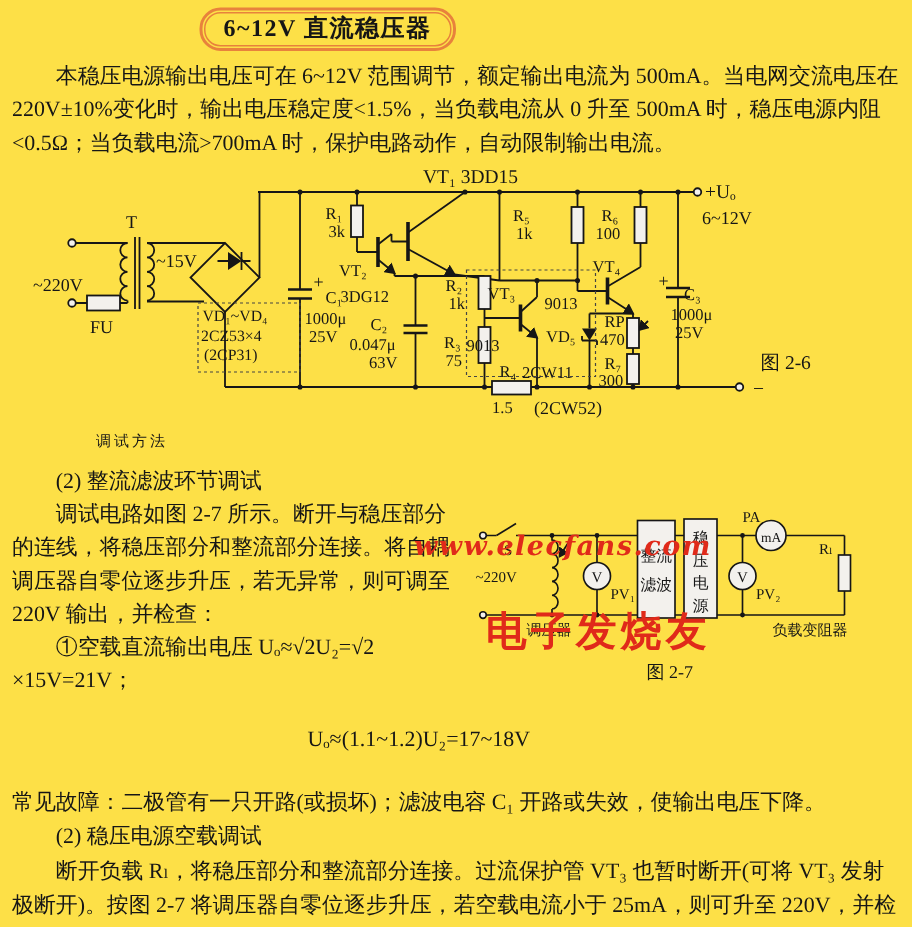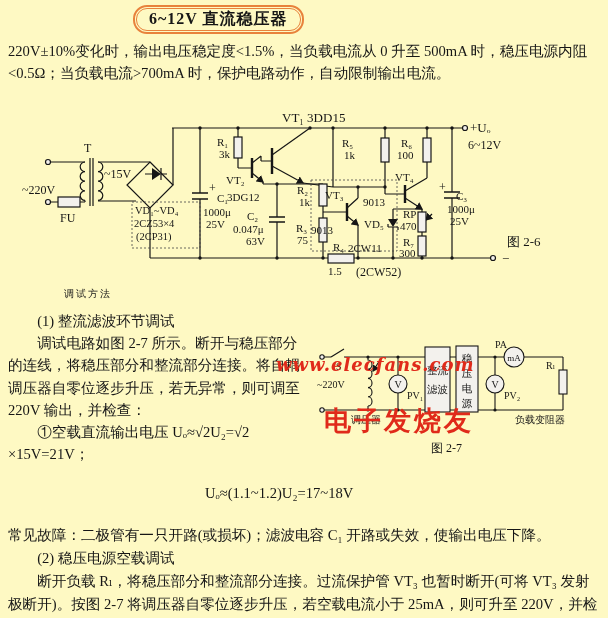--- a/index.html
+++ b/index.html
@@ -3,7 +3,7 @@
 <meta charset="utf-8">
 <style>
   html,body{margin:0;padding:0;}
-  .page{position:relative;width:608px;height:618px;background:#fef9c3;overflow:hidden;
+  .page{position:relative;width:608px;height:618px;background:#fde047;overflow:hidden;
         font-family:"Liberation Serif","DejaVu Serif",serif;color:#161616;}
   .title-wrap{position:absolute;left:133px;top:5px;}
   .title-box{position:relative;border:2px solid #e8823c;border-radius:14px;padding:2px 14px;

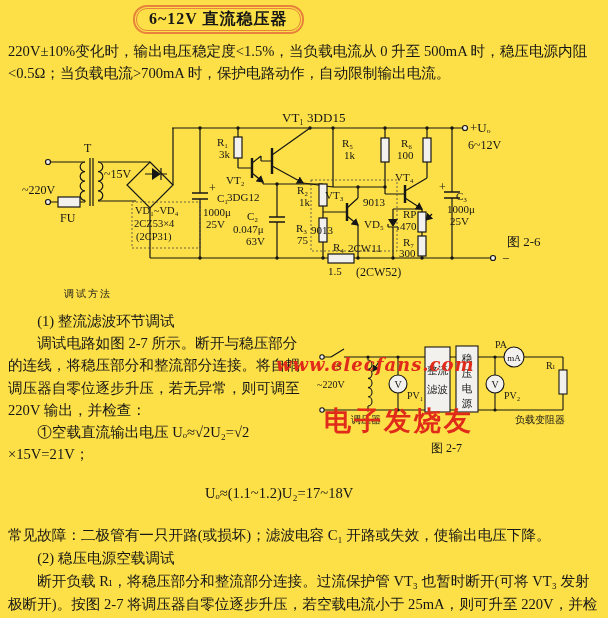--- a/index.html
+++ b/index.html
@@ -31,6 +31,7 @@
   </div>
 
   <div class="intro">
+      <div class="tline">　　本稳压电源输出电压可在 6~12V 范围调节，额定输出电流为 500mA。当电网交流电压在</div>
       <div class="tline">220V±10%变化时，输出电压稳定度&lt;1.5%，当负载电流从 0 升至 500mA 时，稳压电源内阻</div>
       <div class="tline">&lt;0.5Ω；当负载电流&gt;700mA 时，保护电路动作，自动限制输出电流。</div>
     </div>

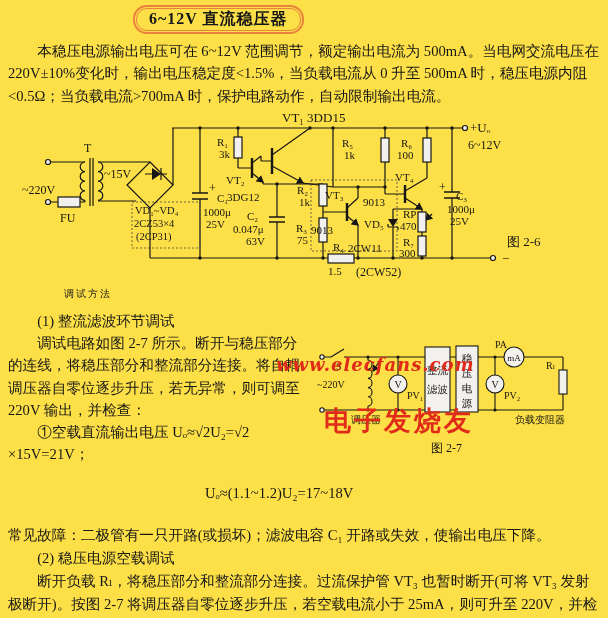--- a/index.html
+++ b/index.html
@@ -179,7 +179,7 @@
   <div class="heading">调试方法</div>
 
   <div class="col">
-      <div class="tline">　　(1) 整流滤波环节调试</div>
+      <div class="tline">　　(2) 整流滤波环节调试</div>
       <div class="tline">　　调试电路如图 2-7 所示。断开与稳压部分</div>
       <div class="tline">的连线，将稳压部分和整流部分连接。将自耦</div>
       <div class="tline">调压器自零位逐步升压，若无异常，则可调至</div>

